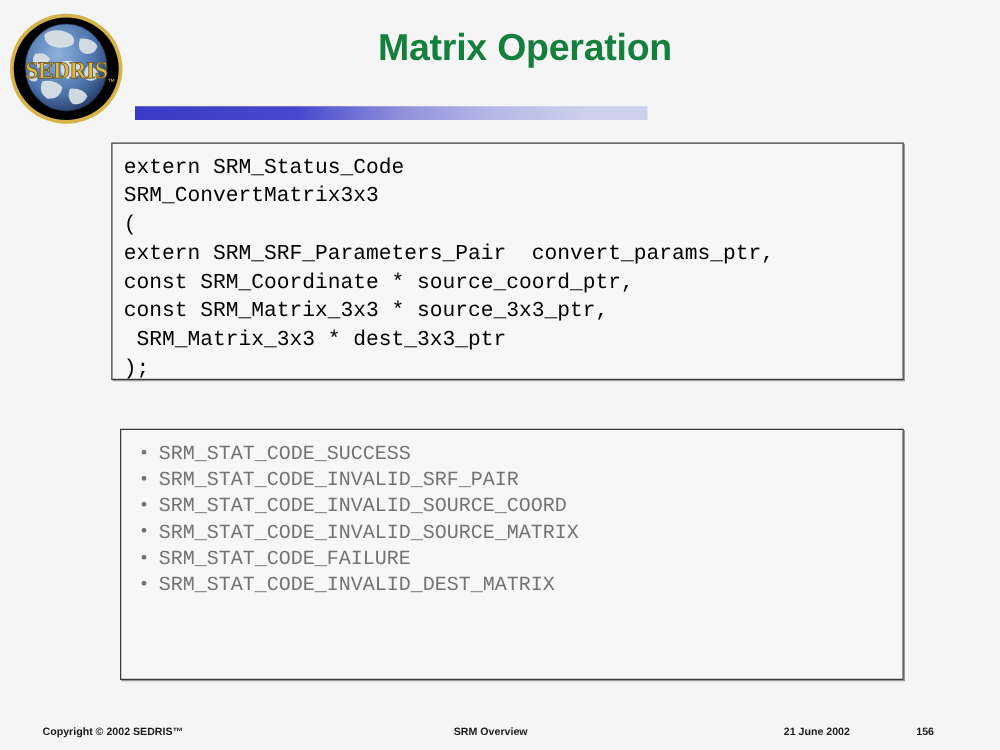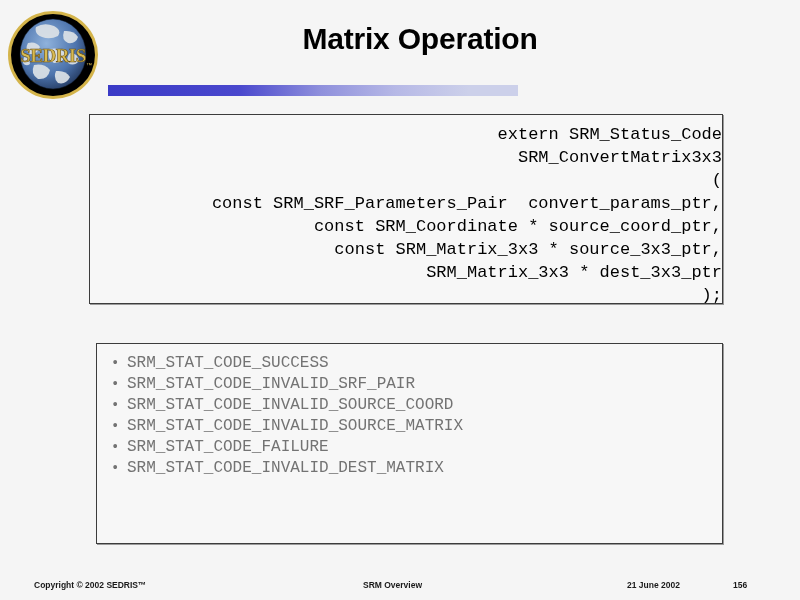--- a/index.html
+++ b/index.html
@@ -35,7 +35,7 @@
     text-align: center;
     font-size: 30px;
     font-weight: bold;
-    color: #000000;
+    color: #15803d;
     letter-spacing: -0.2px;
     white-space: nowrap;
   }

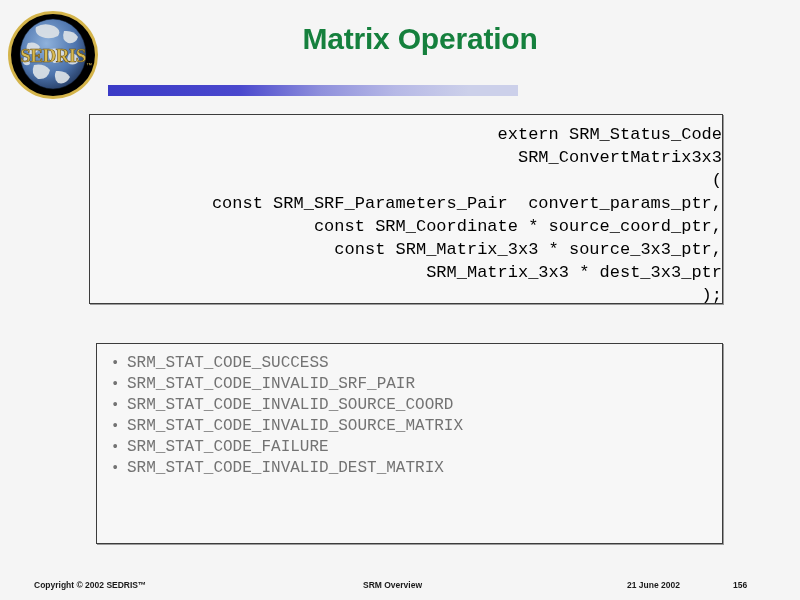--- a/index.html
+++ b/index.html
@@ -58,8 +58,7 @@
   #code-box {
     left: 89px; top: 114px;
     width: 634px; height: 190px;
-    padding: 8px 0 0 9px;
-    text-align: right;
+    padding: 8px 17px 0 9px;
   }
 
   #status-box {

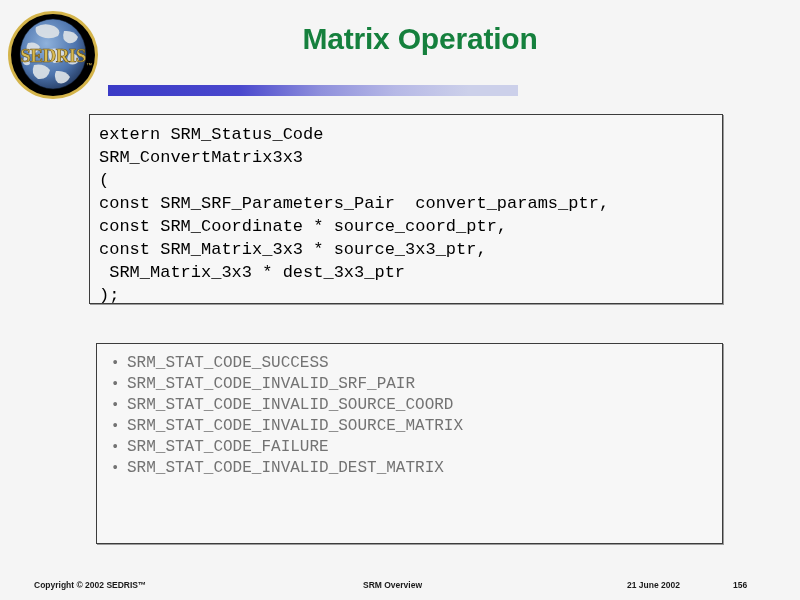--- a/index.html
+++ b/index.html
@@ -161,7 +161,7 @@
   <div class="code-line">extern SRM_Status_Code</div>
   <div class="code-line">SRM_ConvertMatrix3x3</div>
   <div class="code-line">(</div>
-  <div class="code-line">const SRM_SRF_Parameters_Pair  convert_params_ptr,</div>
+  <div class="code-line">extern SRM_SRF_Parameters_Pair  convert_params_ptr,</div>
   <div class="code-line">const SRM_Coordinate * source_coord_ptr,</div>
   <div class="code-line">const SRM_Matrix_3x3 * source_3x3_ptr,</div>
   <div class="code-line"> SRM_Matrix_3x3 * dest_3x3_ptr</div>

